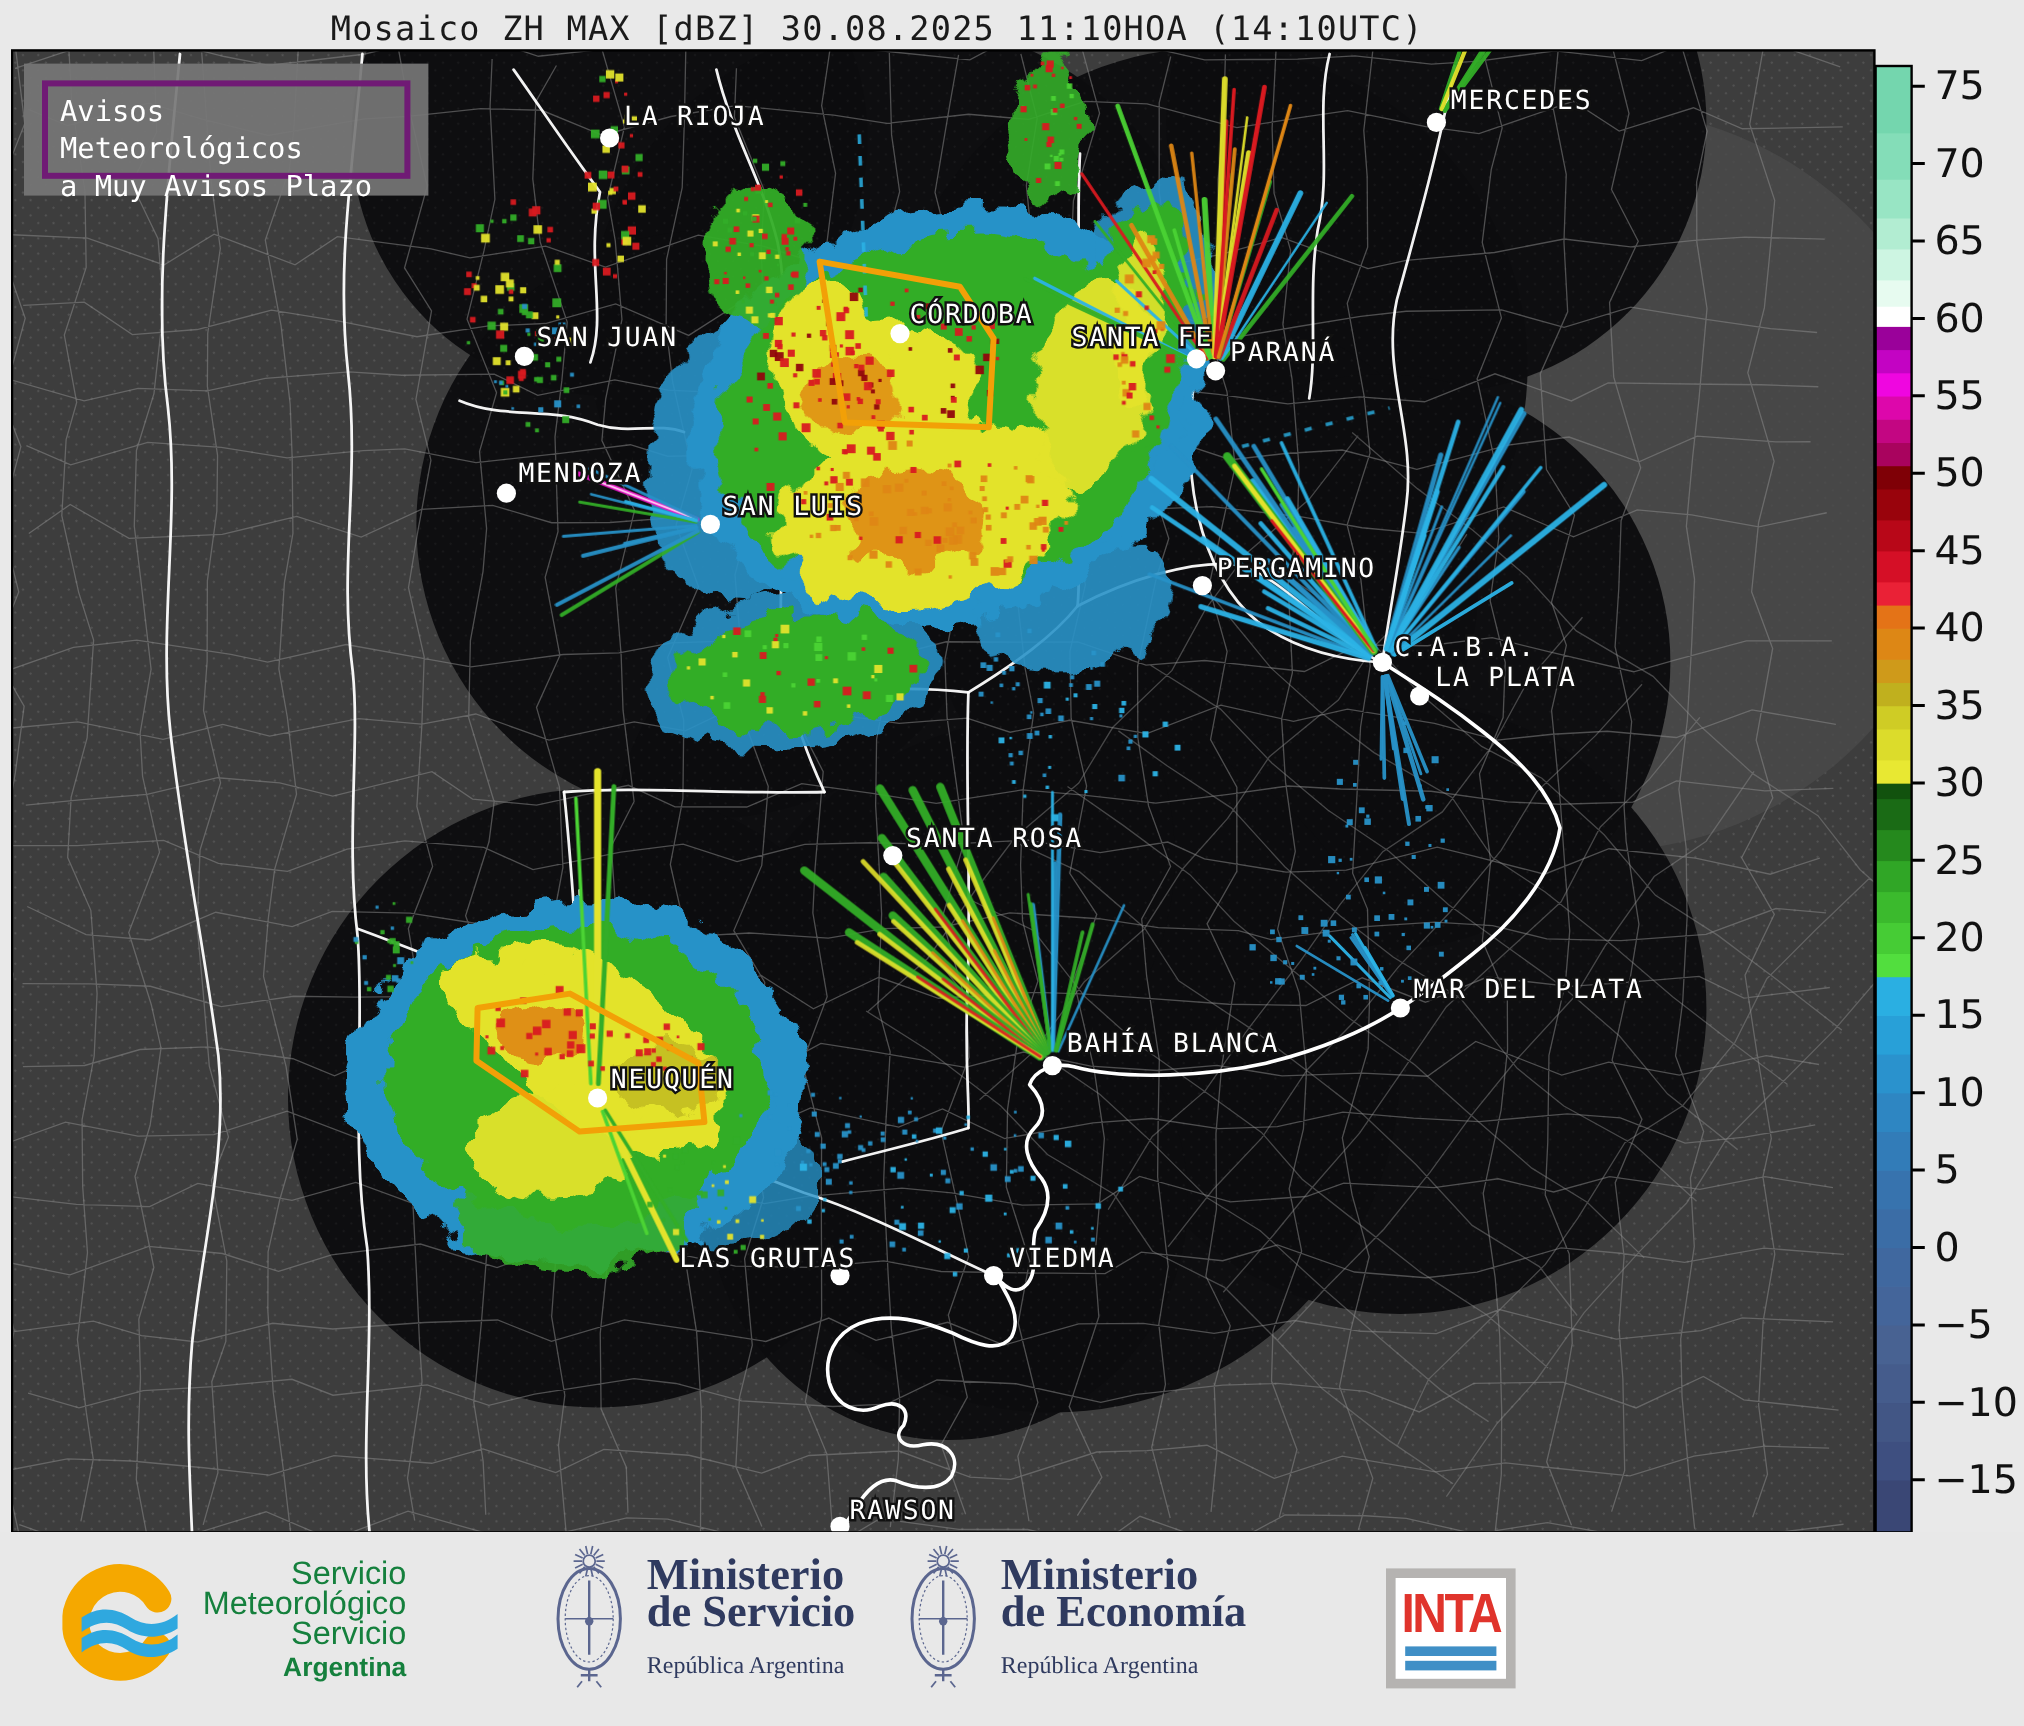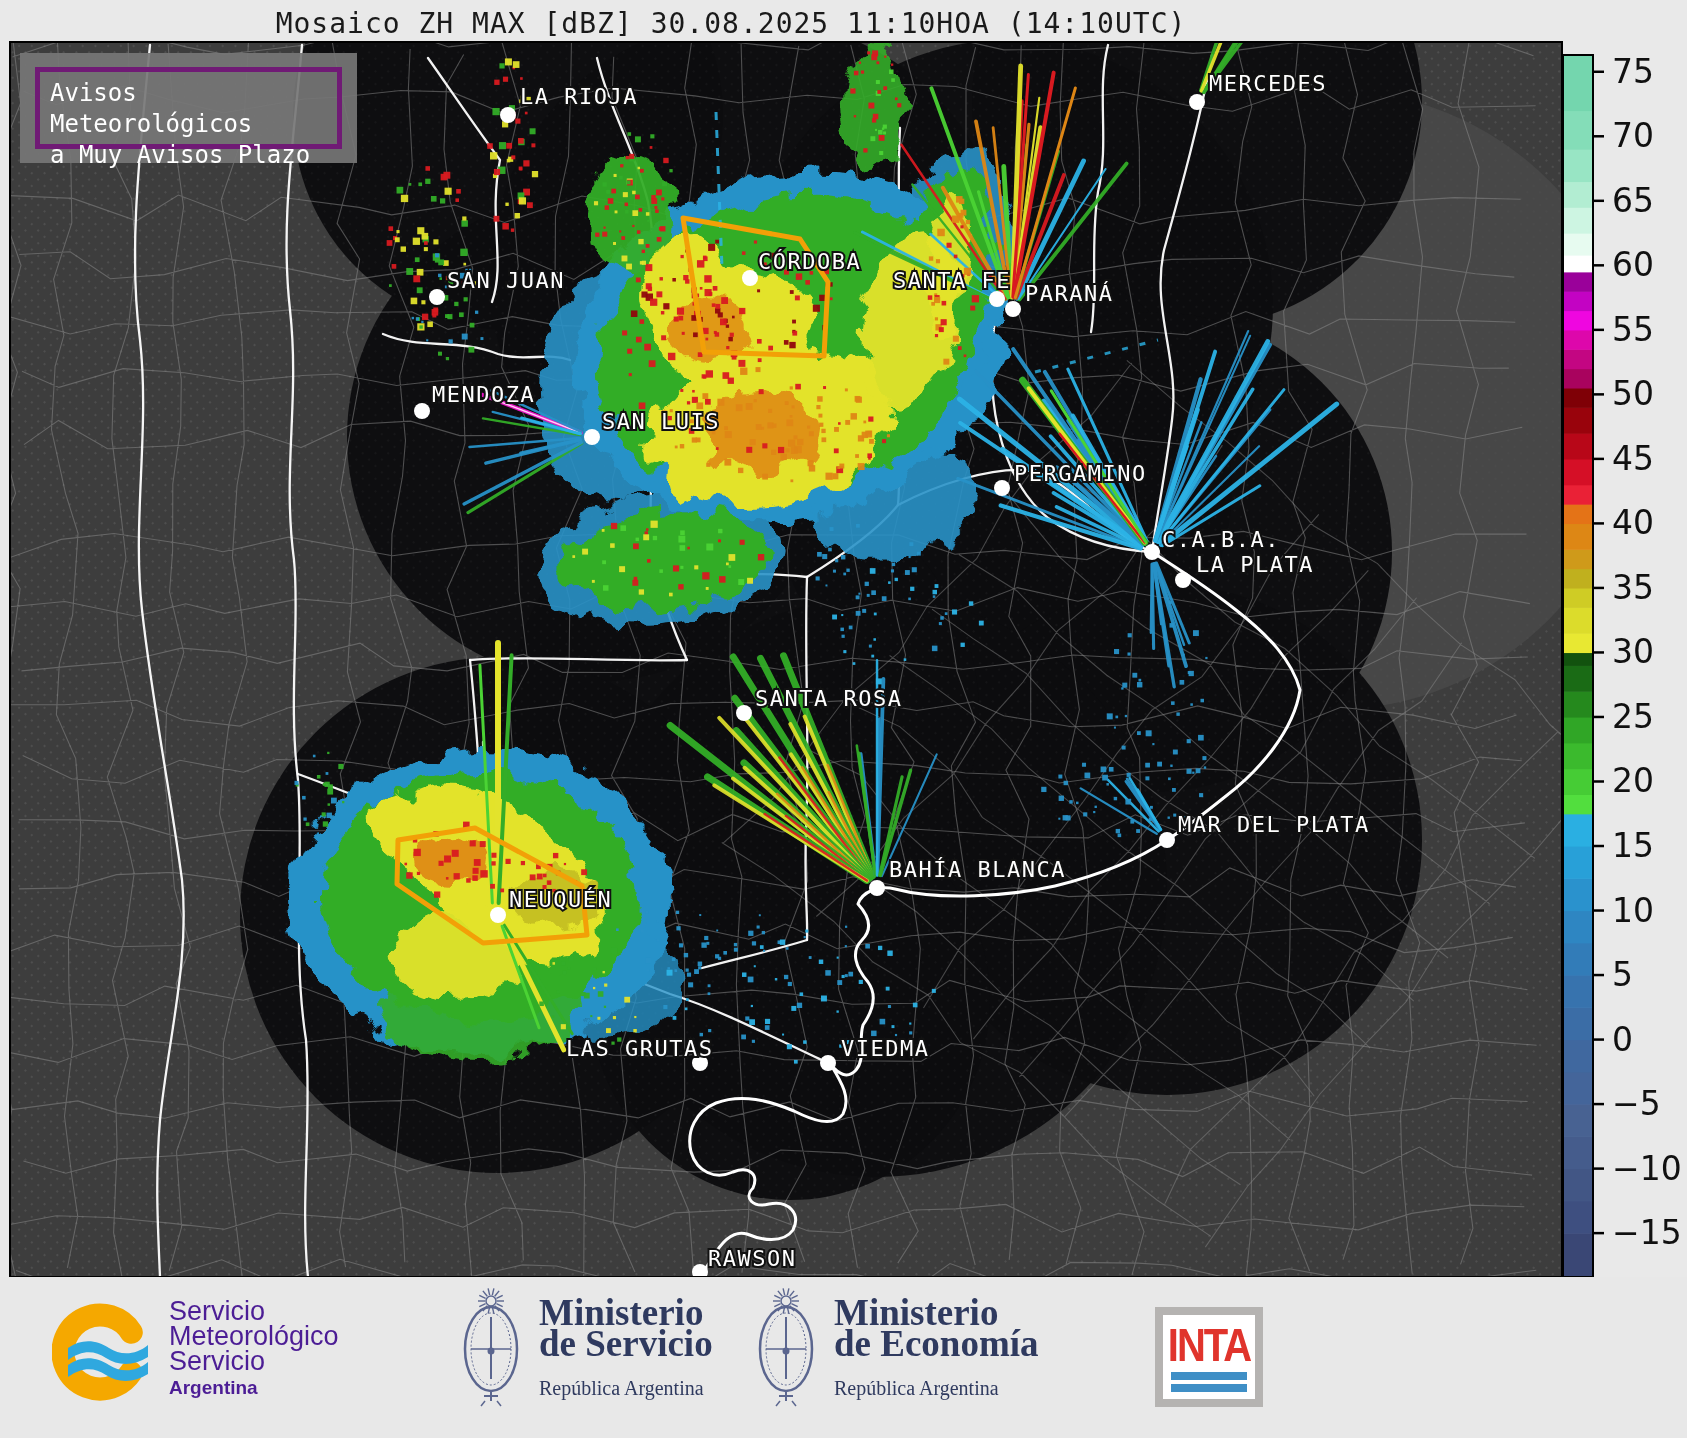--- a/index.html
+++ b/index.html
@@ -20,7 +20,7 @@
   
   .footer{position:absolute;left:0;top:1277px;width:1687px;height:161px;background:#e8e8e8;}
   .smn{position:absolute;left:52px;top:22px;display:flex;}
-  .smn .txt{margin-left:12px;color:#4c1d95;font-family:"Liberation Sans",sans-serif;}
+  .smn .txt{margin-left:12px;color:#15803d;font-family:"Liberation Sans",sans-serif;text-align:right;}
   .smn .txt .big{font-size:27px;line-height:25px;}
   .smn .txt .small{font-size:19px;font-weight:bold;margin-top:3px;}
   .ministry{position:absolute;top:10px;display:flex;align-items:center;}

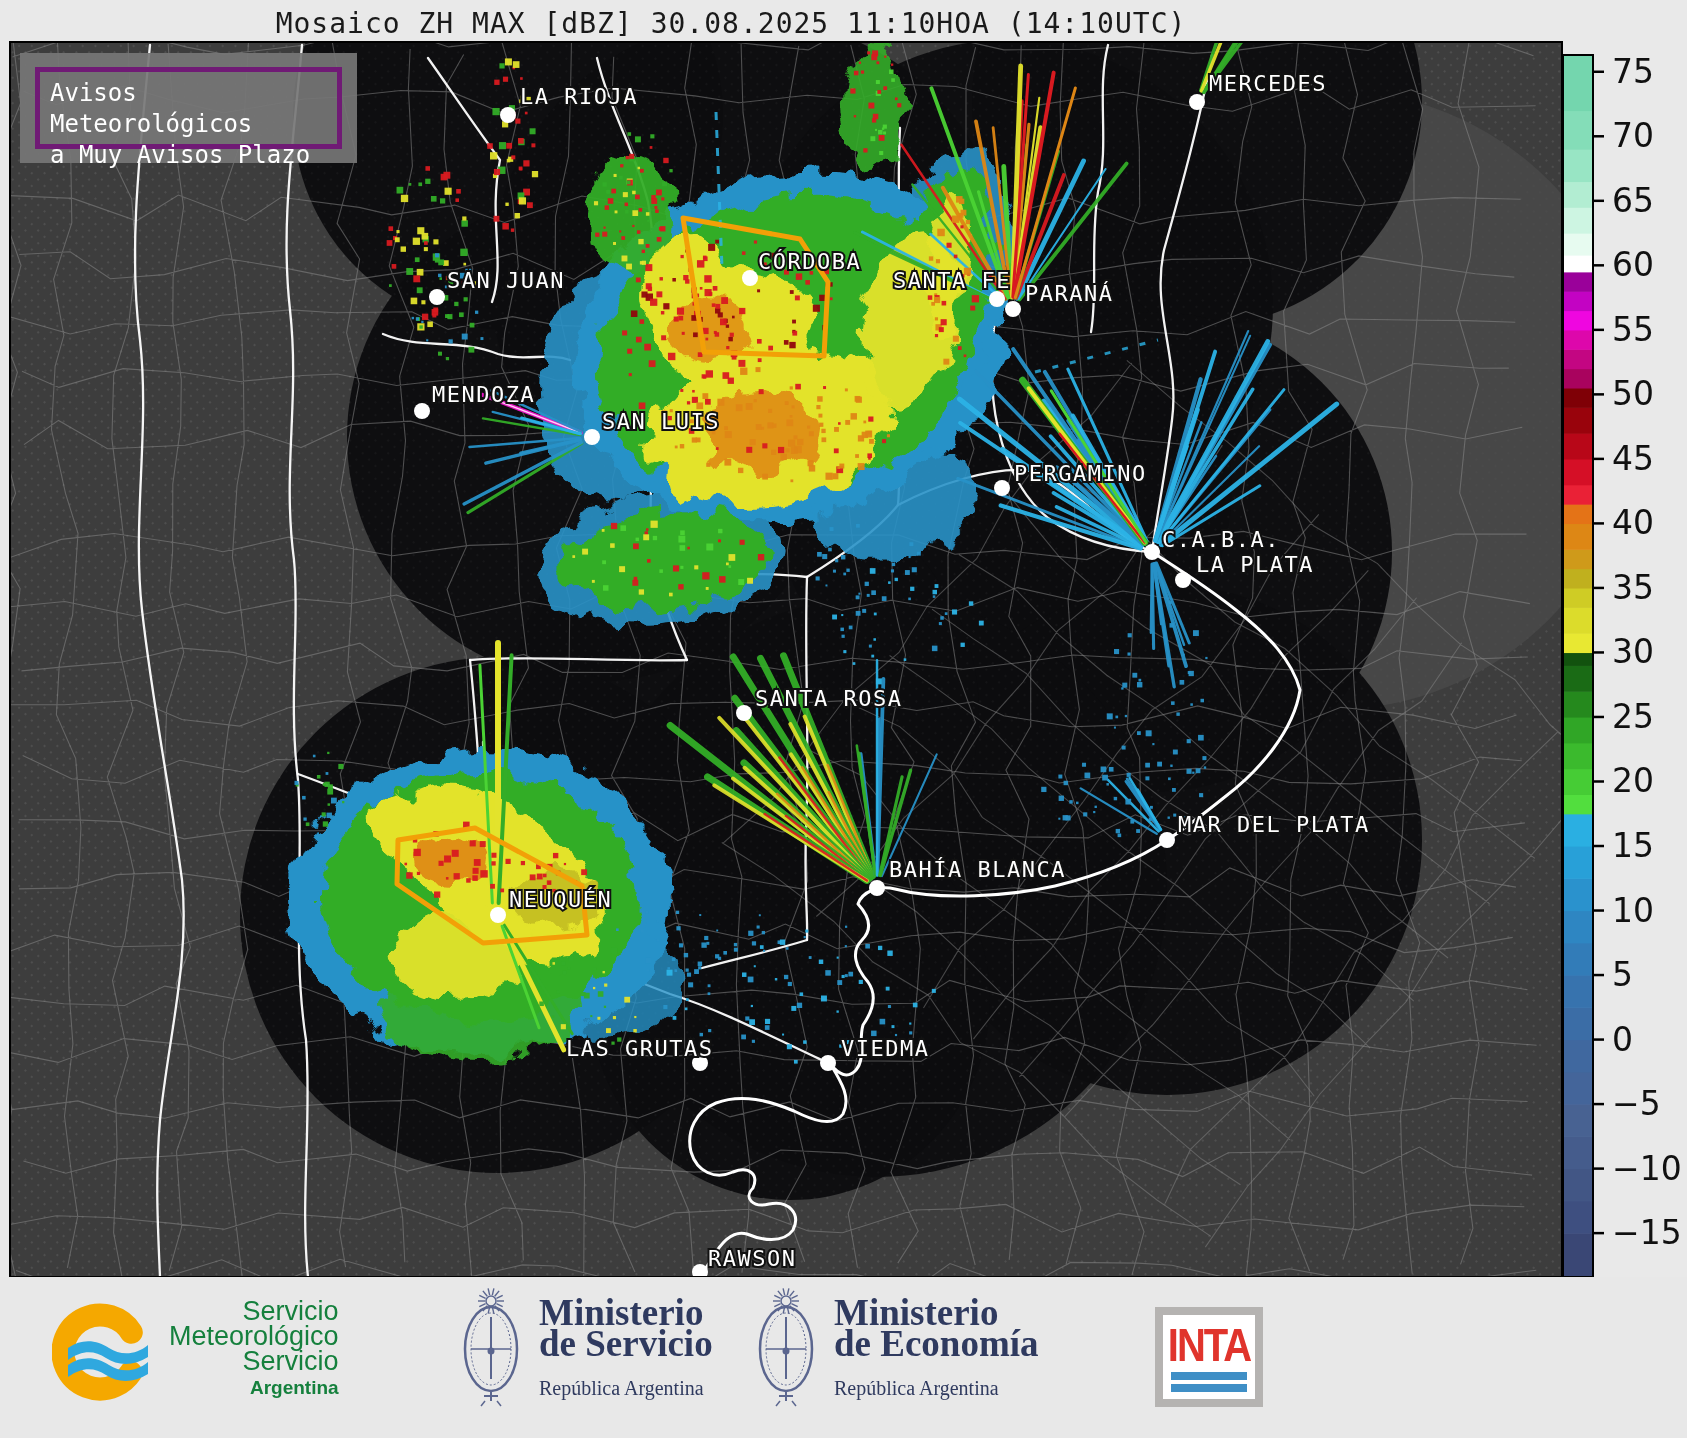--- a/index.html
+++ b/index.html
@@ -22,7 +22,7 @@
   .smn{position:absolute;left:52px;top:22px;display:flex;}
   .smn .txt{margin-left:12px;color:#15803d;font-family:"Liberation Sans",sans-serif;text-align:right;}
   .smn .txt .big{font-size:27px;line-height:25px;}
-  .smn .txt .small{font-size:19px;font-weight:bold;margin-top:3px;}
+  .smn .txt .small{font-size:22px;font-weight:bold;margin-top:3px;}
   .ministry{position:absolute;top:10px;display:flex;align-items:center;}
   .ministry .txt{margin-left:12px;color:#2f3a5f;font-family:"Liberation Serif",serif;}
   .ministry .txt .big{font-size:37px;line-height:31px;font-weight:bold;}

